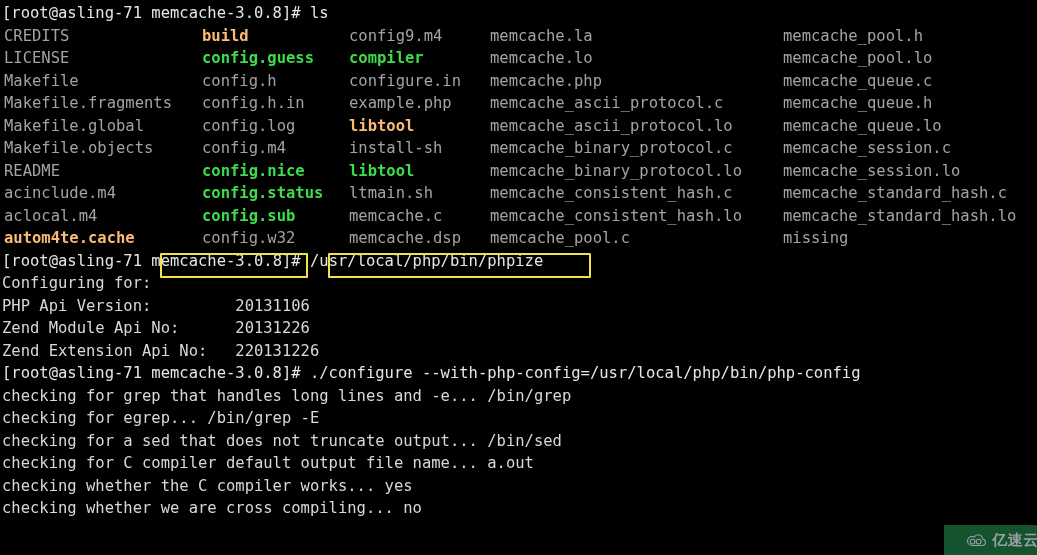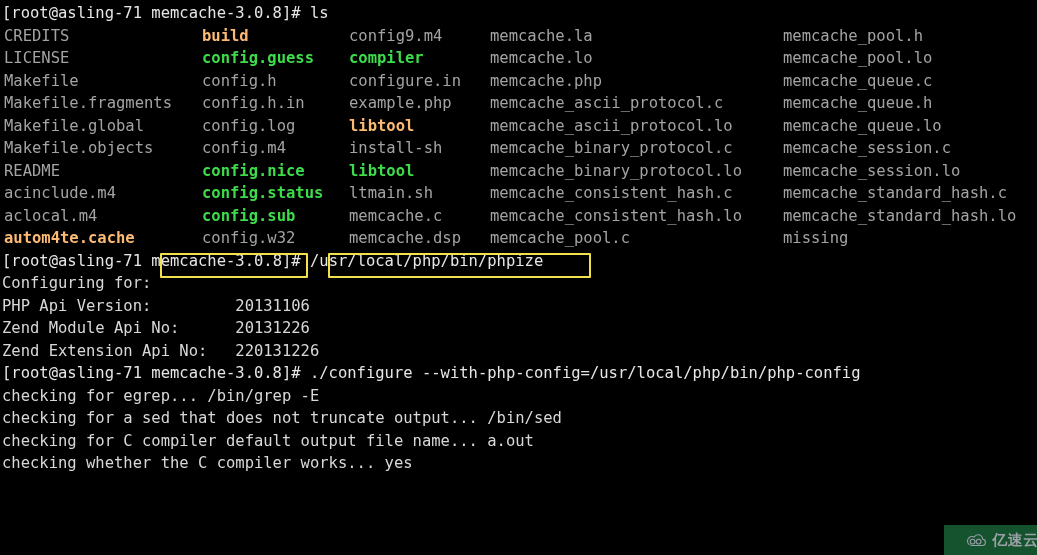--- a/index.html
+++ b/index.html
@@ -130,6 +130,7 @@
     <div class="line"><span class="white">[root@asling-71 memcache-3.0.8]# </span><span class="white">./configure --with-php-config=/usr/local/php/bin/php-config</span></div>
 
     <div id="configure-lines">
+        <div class="line">checking for grep that handles long lines and -e... /bin/grep</div>
         <div class="line">checking for egrep... /bin/grep -E</div>
         <div class="line">checking for a sed that does not truncate output... /bin/sed</div>
         <div class="line">checking for C compiler default output file name... a.out</div>

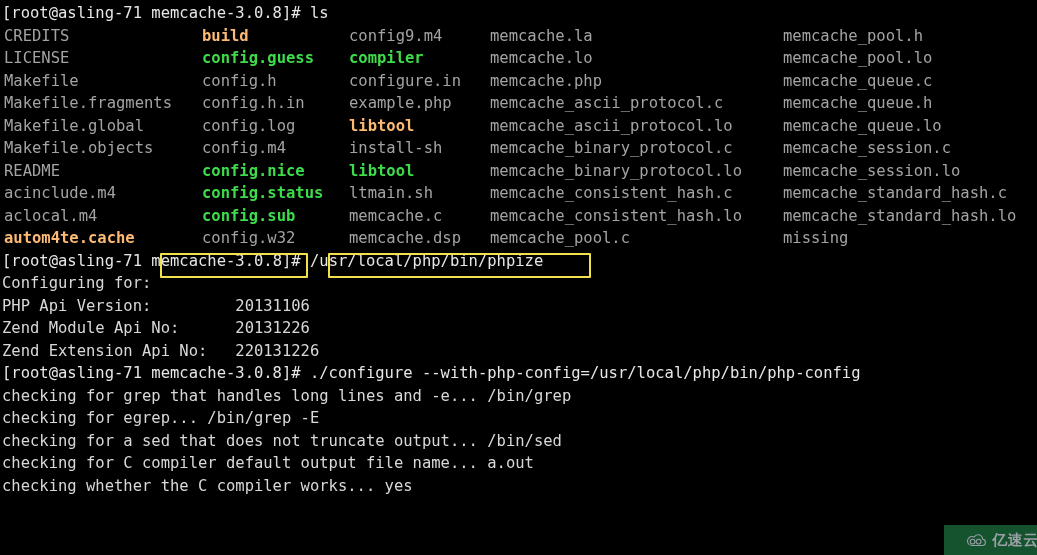--- a/index.html
+++ b/index.html
@@ -135,6 +135,7 @@
         <div class="line">checking for a sed that does not truncate output... /bin/sed</div>
         <div class="line">checking for C compiler default output file name... a.out</div>
         <div class="line">checking whether the C compiler works... yes</div>
+        <div class="line">checking whether we are cross compiling... no</div>
       </div>
 
   </div>

